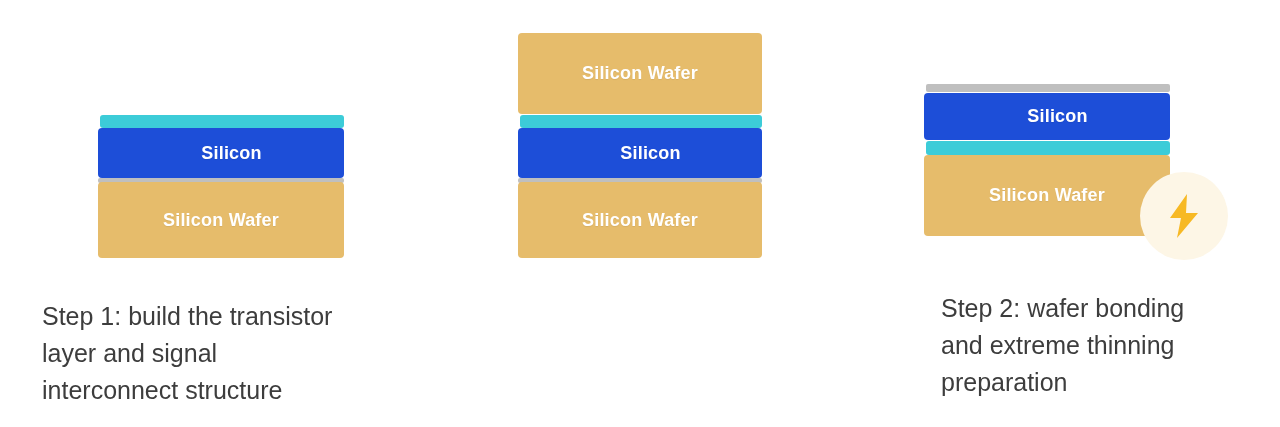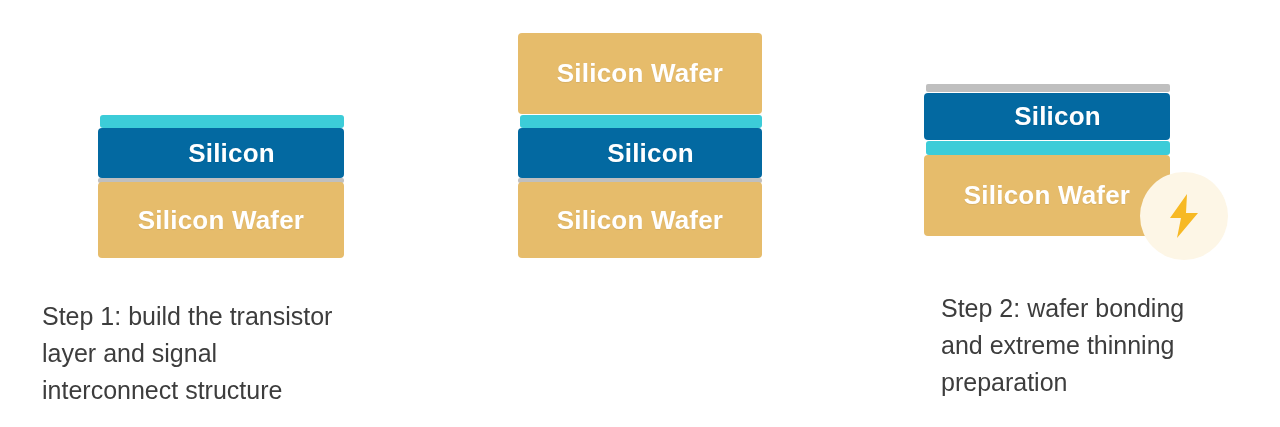--- a/index.html
+++ b/index.html
@@ -53,7 +53,7 @@
   .layer-label {
     font-family: "Liberation Sans", sans-serif;
     font-weight: bold;
-    font-size: 26px;
+    font-size: 18px;
     letter-spacing: 0.2px;
     color: #ffffff;
     white-space: nowrap;

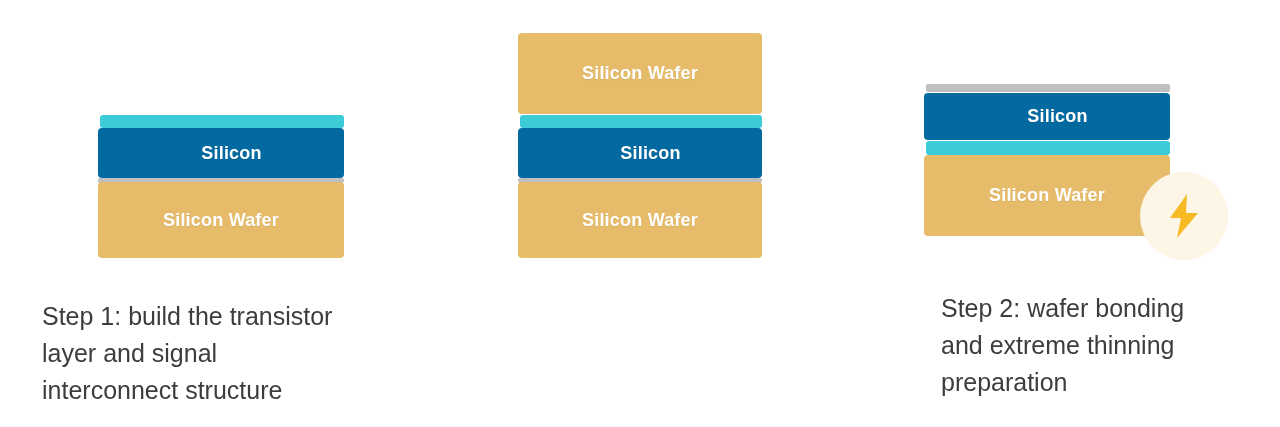--- a/index.html
+++ b/index.html
@@ -61,7 +61,7 @@
   }
 
   .layer-wafer  { background: #e6bc6b; }
-  .layer-silicon{ background: #0369a1; padding-left: 21px; }
+  .layer-silicon{ background: #1d4ed8; padding-left: 21px; }
   .layer-cyan   { background: #3cccd8; border-radius: 3px; }
   .layer-gray   { background: #bfbfbf; border-radius: 2px; }
 

